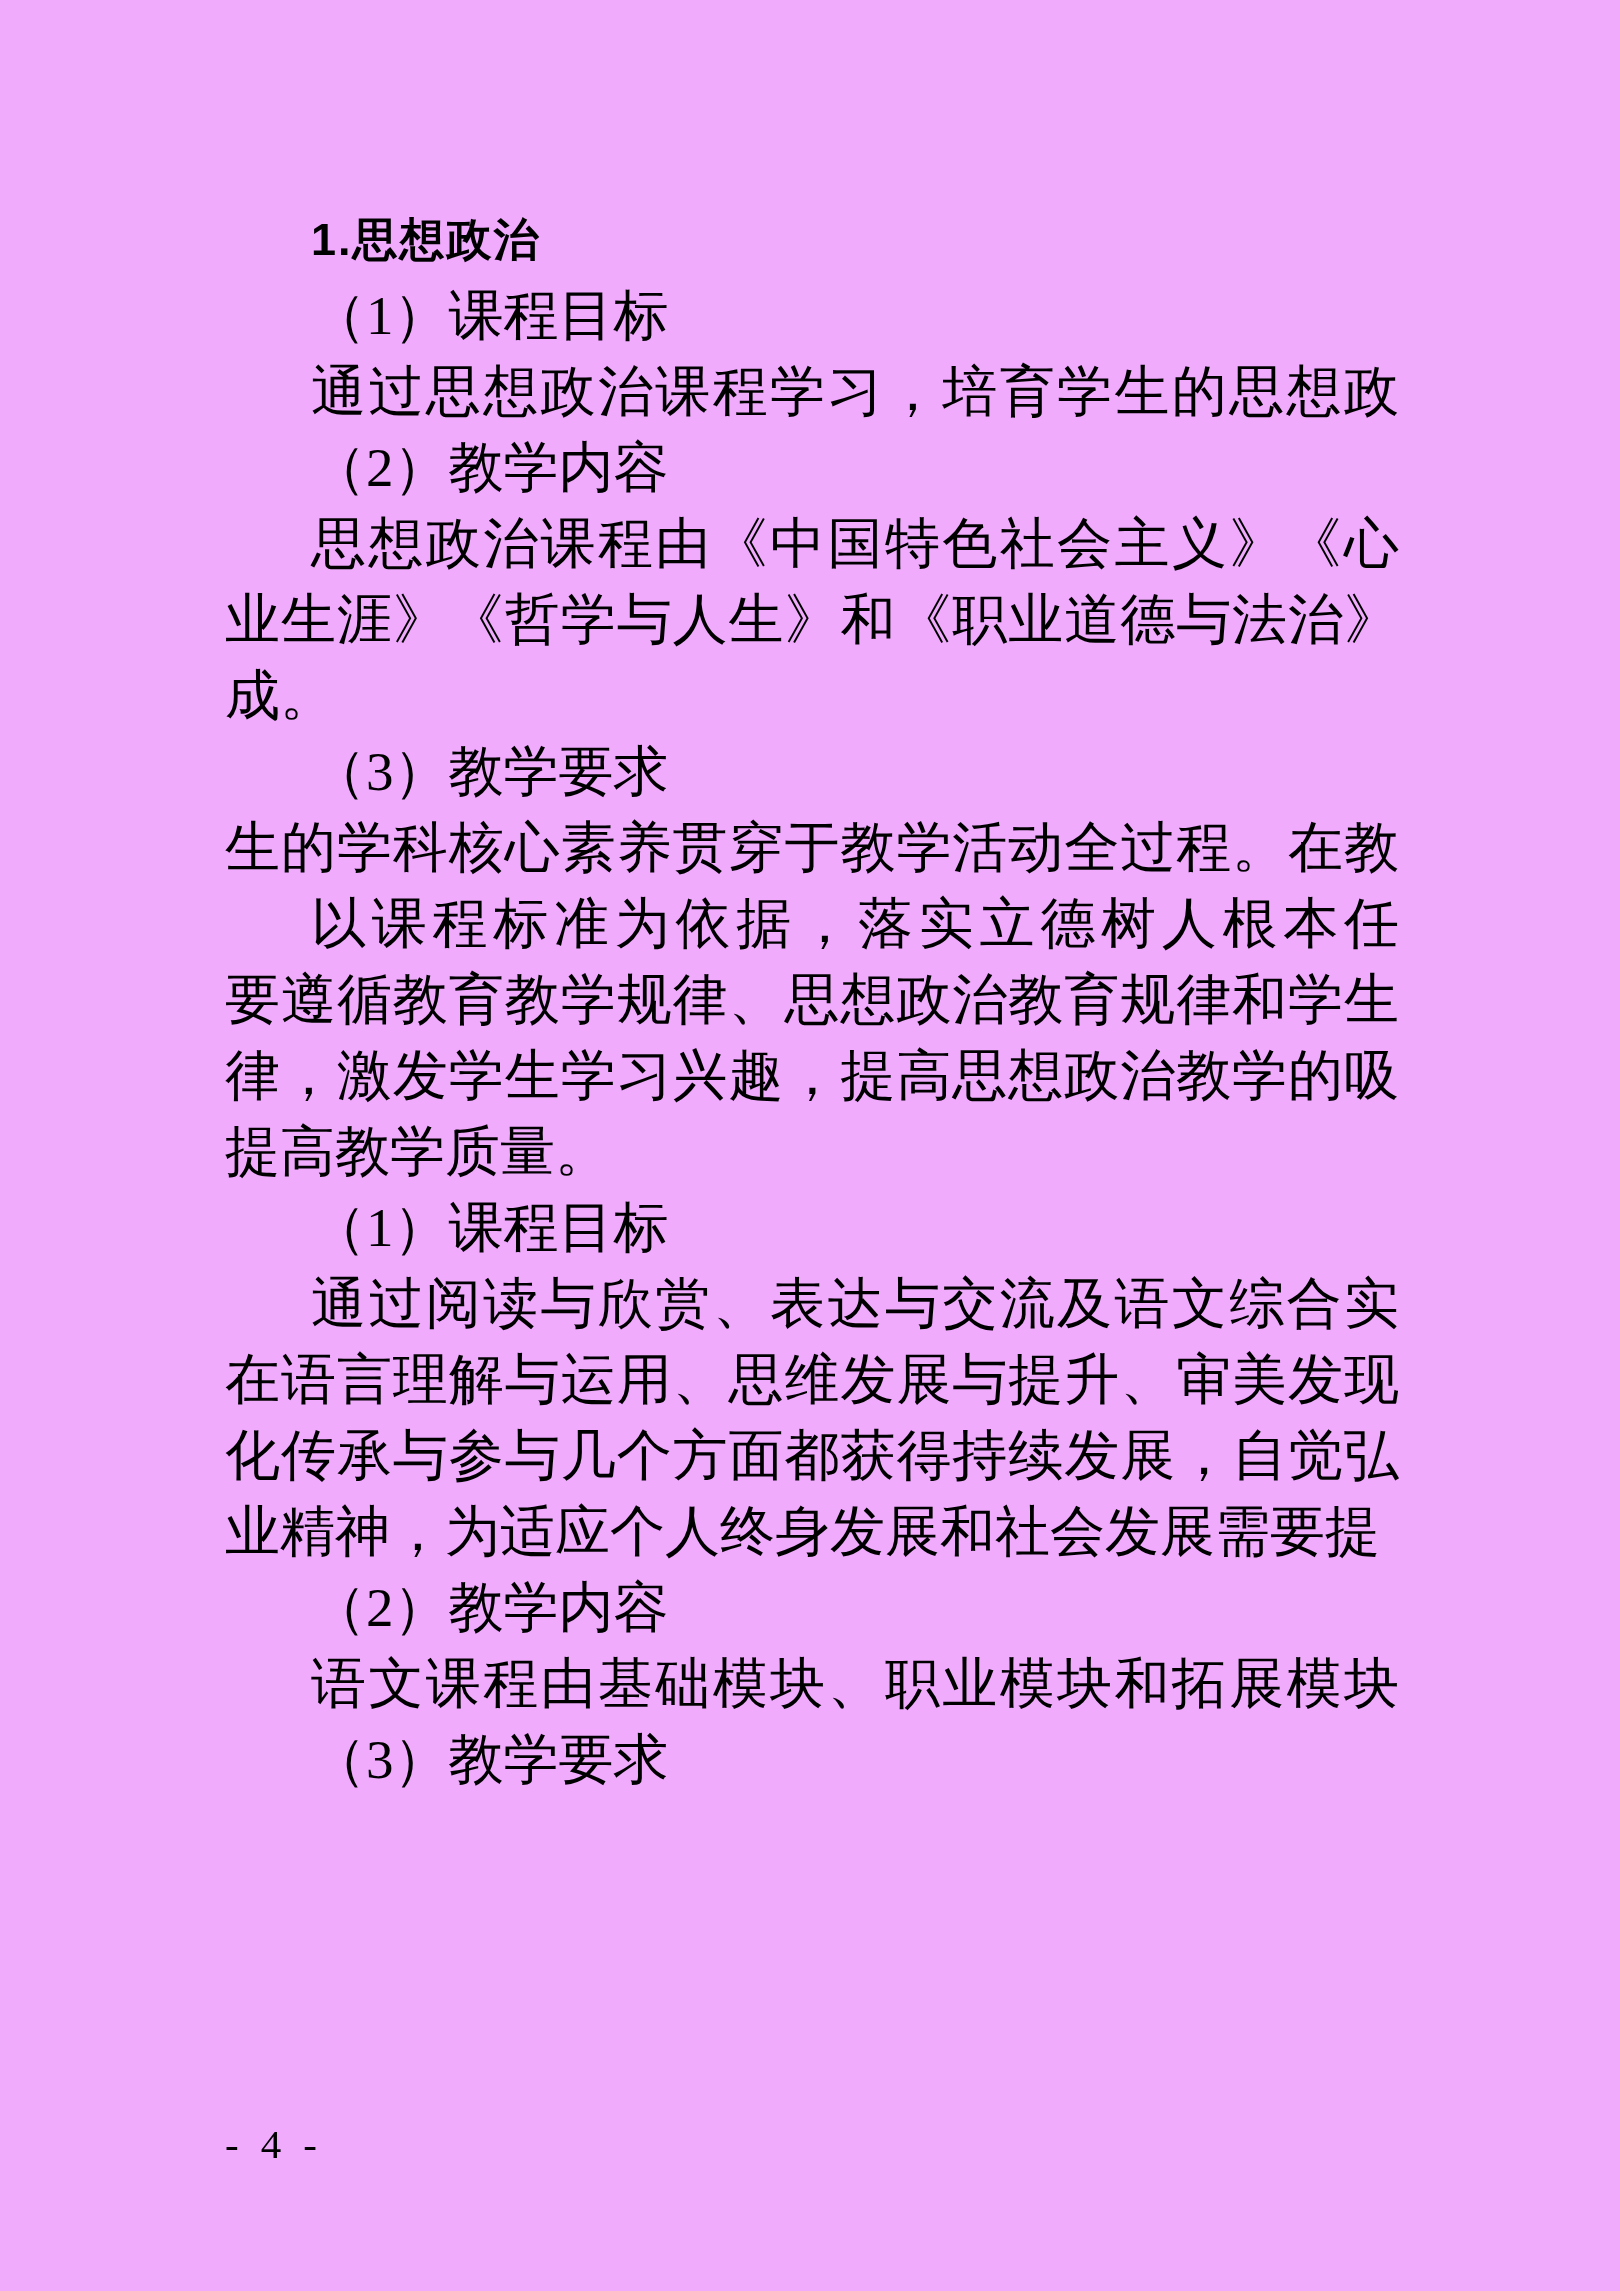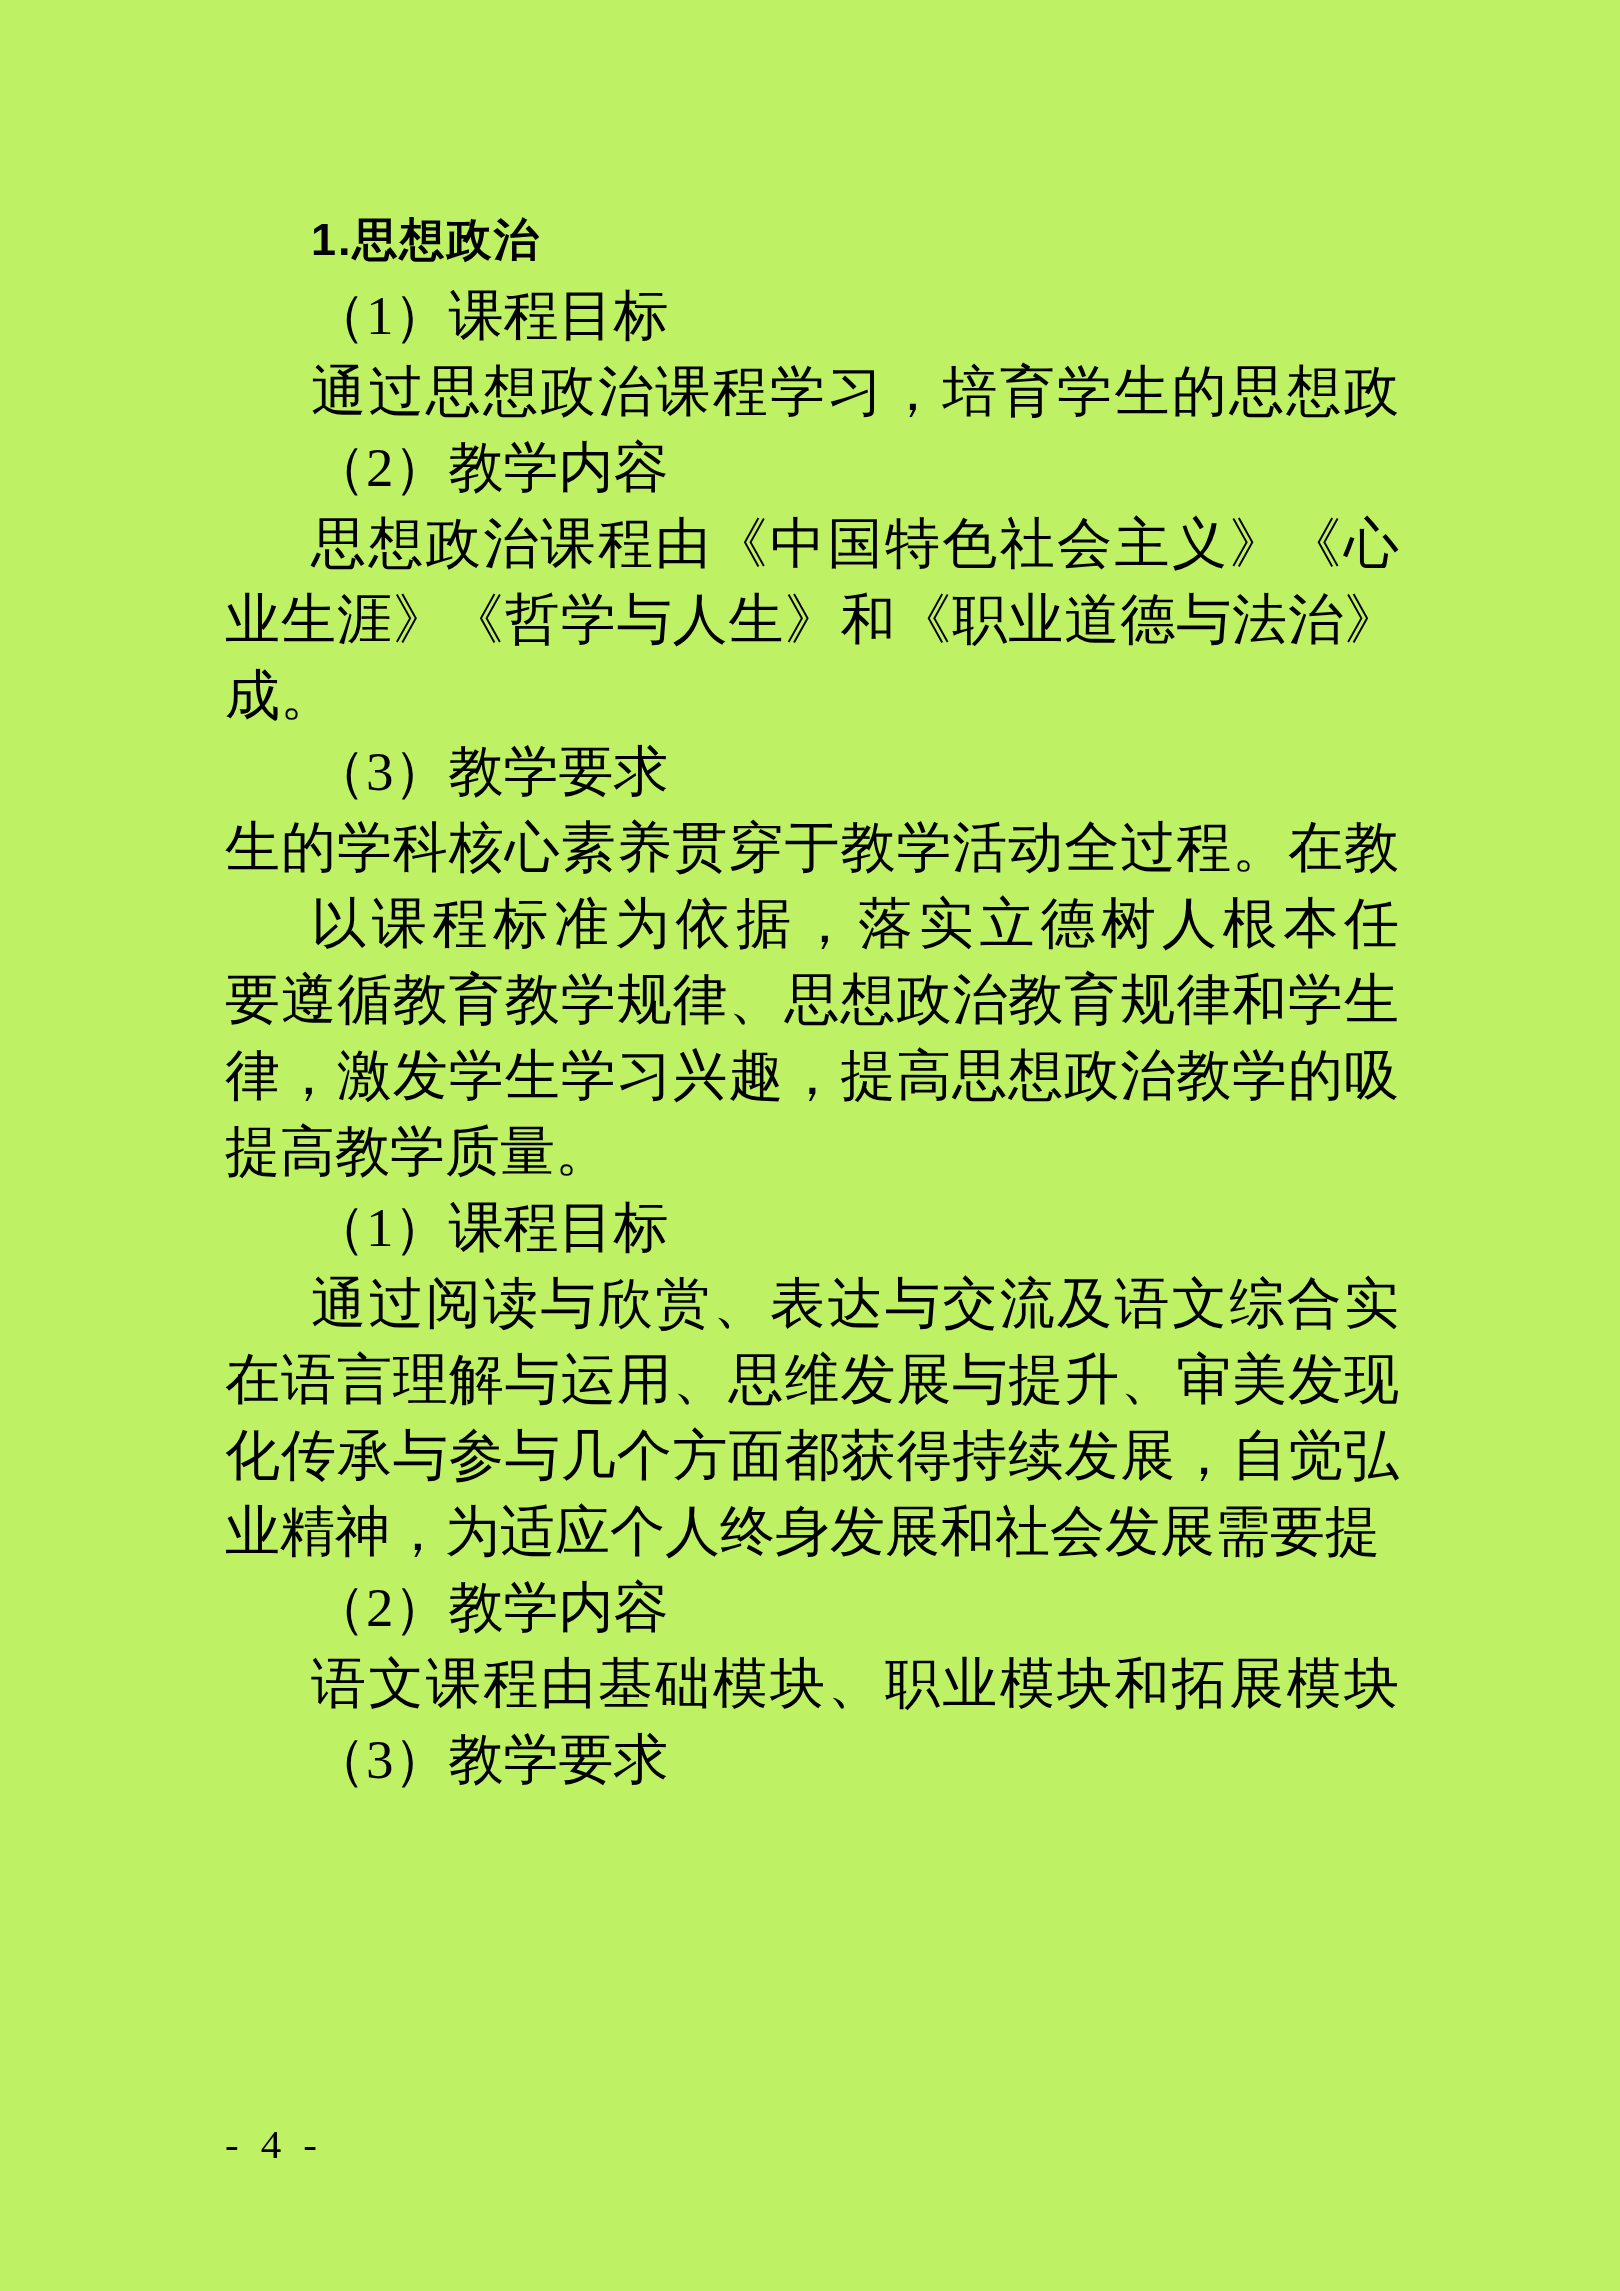--- a/index.html
+++ b/index.html
@@ -7,7 +7,7 @@
     position: relative;
     width: 1620px;
     height: 2292px;
-    background: #bef264;
+    background: #f0abfc;
     color: #000000;
     font-family: "Liberation Serif", serif;
     overflow: hidden;

